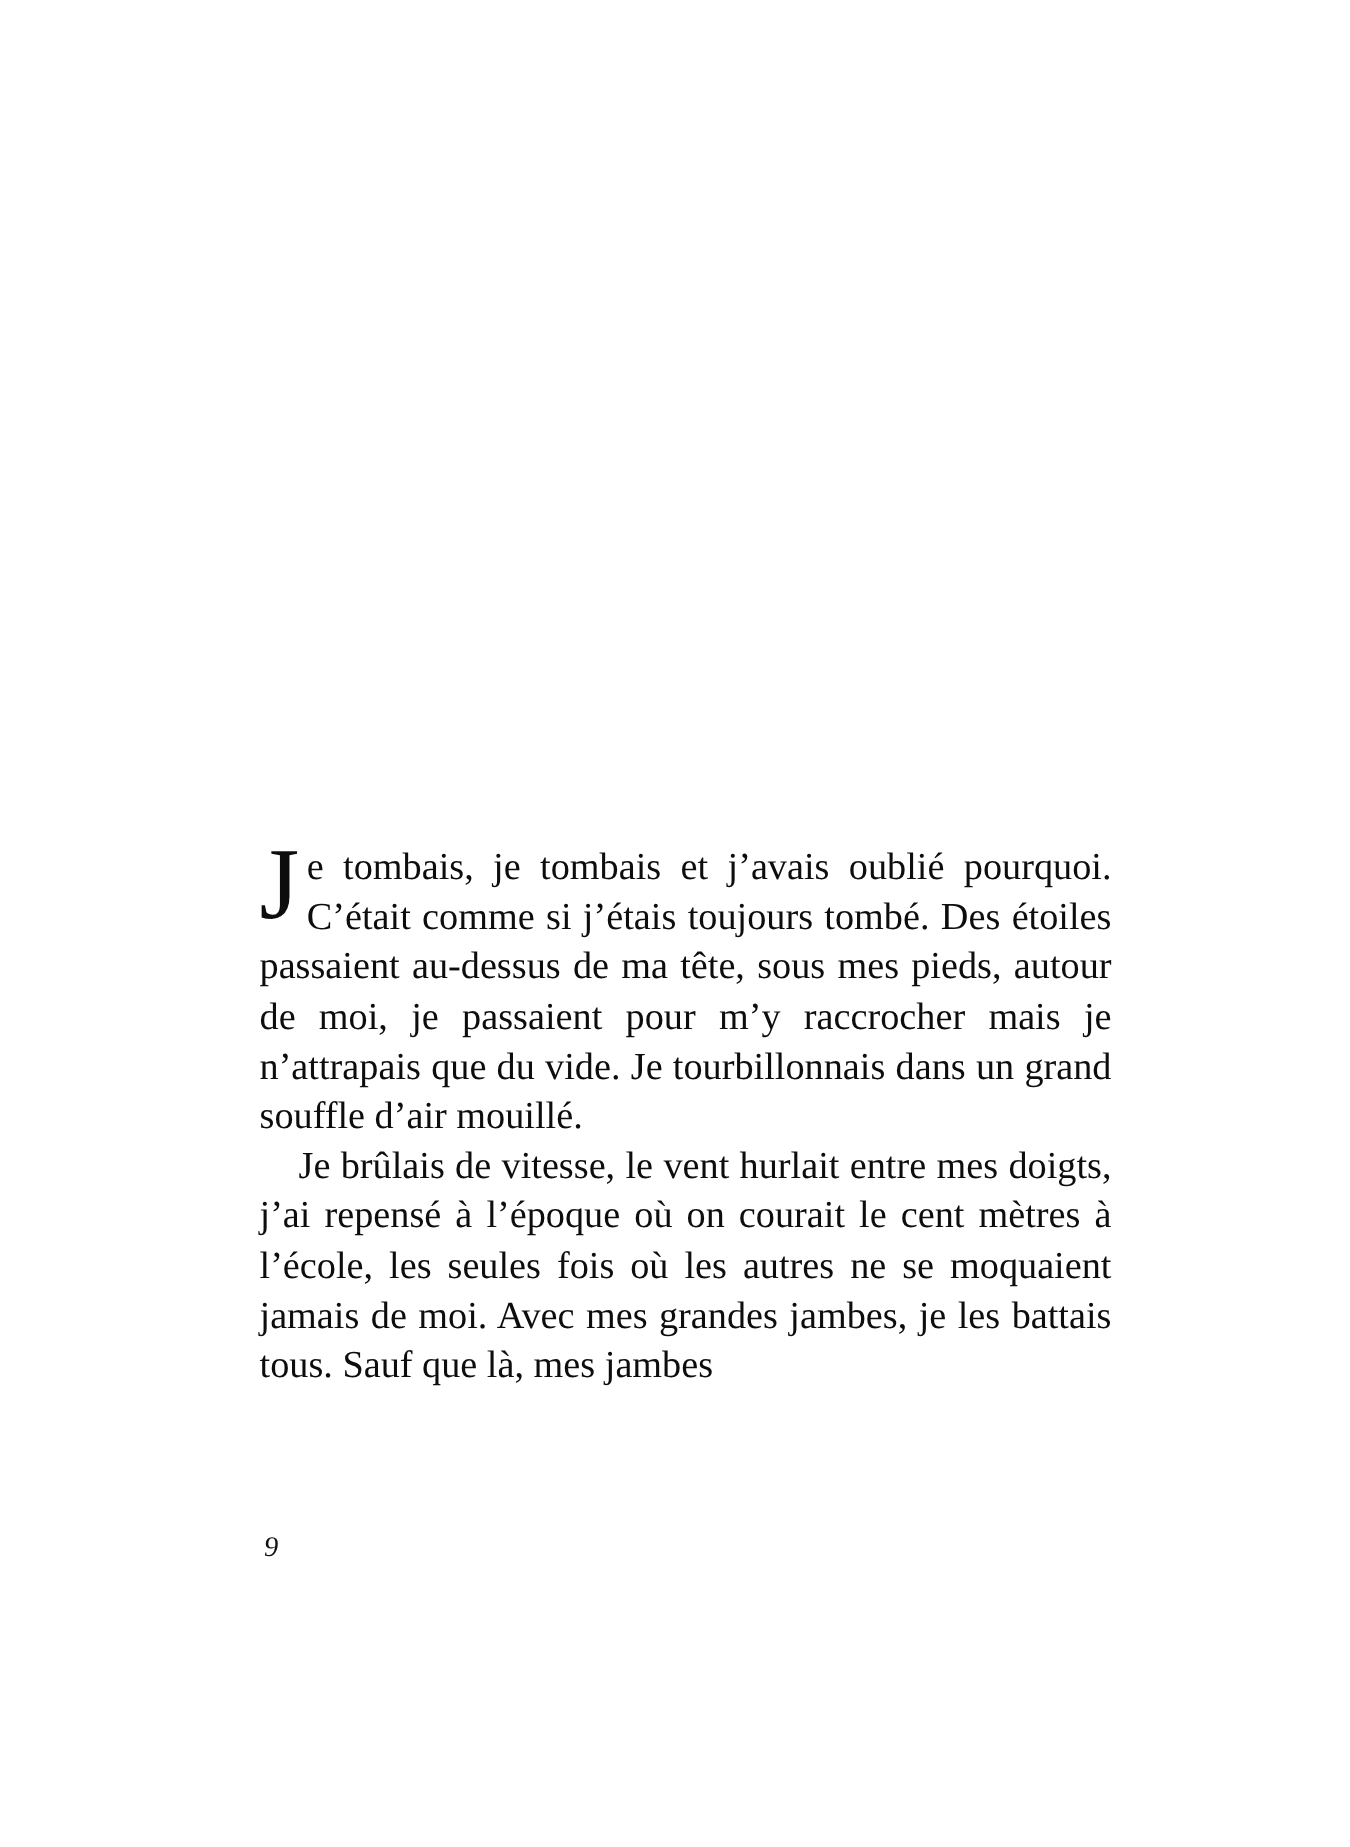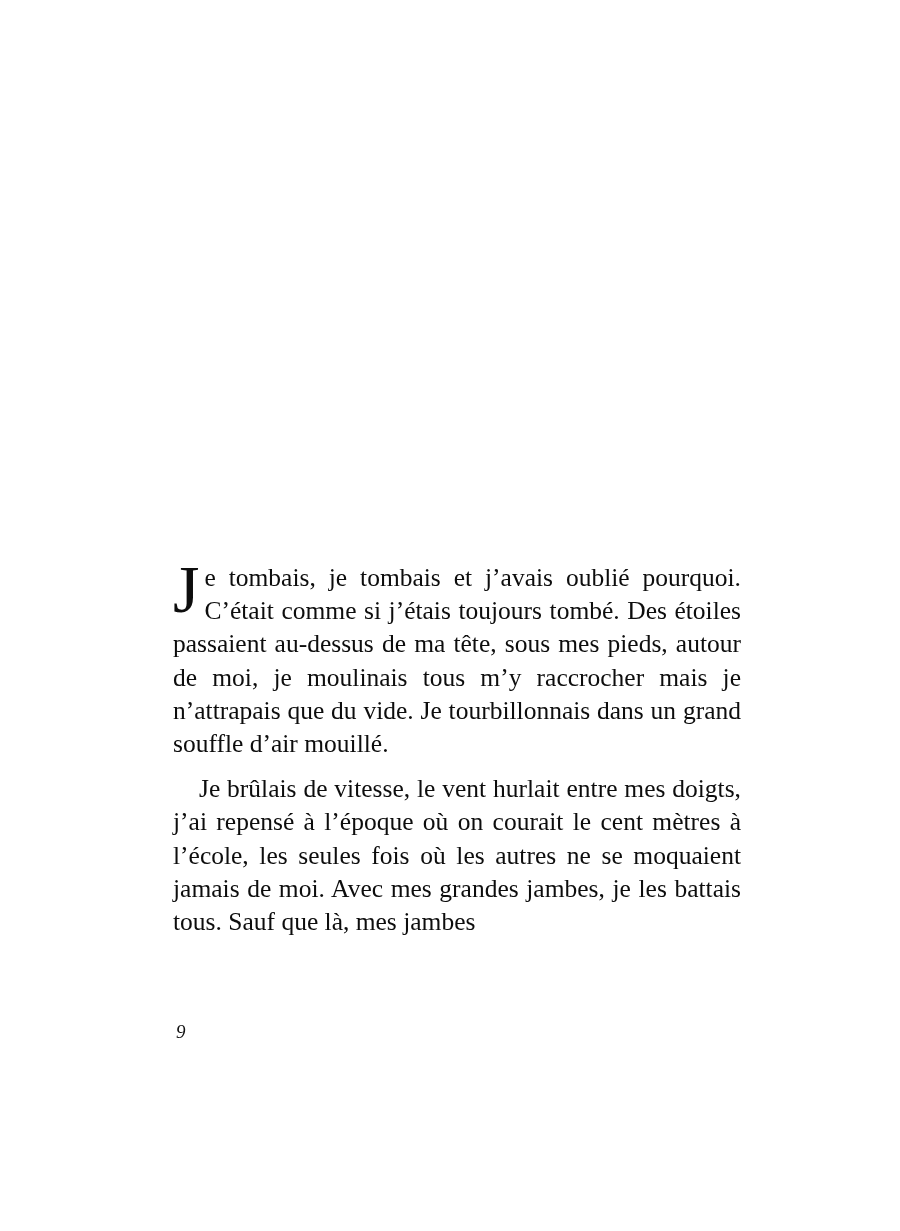--- a/index.html
+++ b/index.html
@@ -89,7 +89,7 @@
 
   <div class="text-block">
 
-    <p class="body-paragraph paragraph-opening"><span class="drop-cap">J</span><span>e tombais, je tombais et j’avais oublié pourquoi. C’était comme si j’étais toujours tombé. Des étoiles passaient au-dessus de ma tête, sous mes pieds, autour de moi, je moulinais tous m’y raccrocher mais je n’attrapais que du vide. Je tourbillonnais dans un grand souffle d’air mouillé.</span></p>
+    <p class="body-paragraph paragraph-opening"><span class="drop-cap">J</span><span>e tombais, je tombais et j’avais oublié pourquoi. C’était comme si j’étais toujours tombé. Des étoiles passaient au-dessus de ma tête, sous mes pieds, autour de moi, je passaient pour m’y raccrocher mais je n’attrapais que du vide. Je tourbillonnais dans un grand souffle d’air mouillé.</span></p>
 
     <p class="body-paragraph paragraph-indented">Je brûlais de vitesse, le vent hurlait entre mes doigts, j’ai repensé à l’époque où on courait le cent mètres à l’école, les seules fois où les autres ne se moquaient jamais de moi. Avec mes grandes jambes, je les battais tous. Sauf que là, mes jambes</p>
 

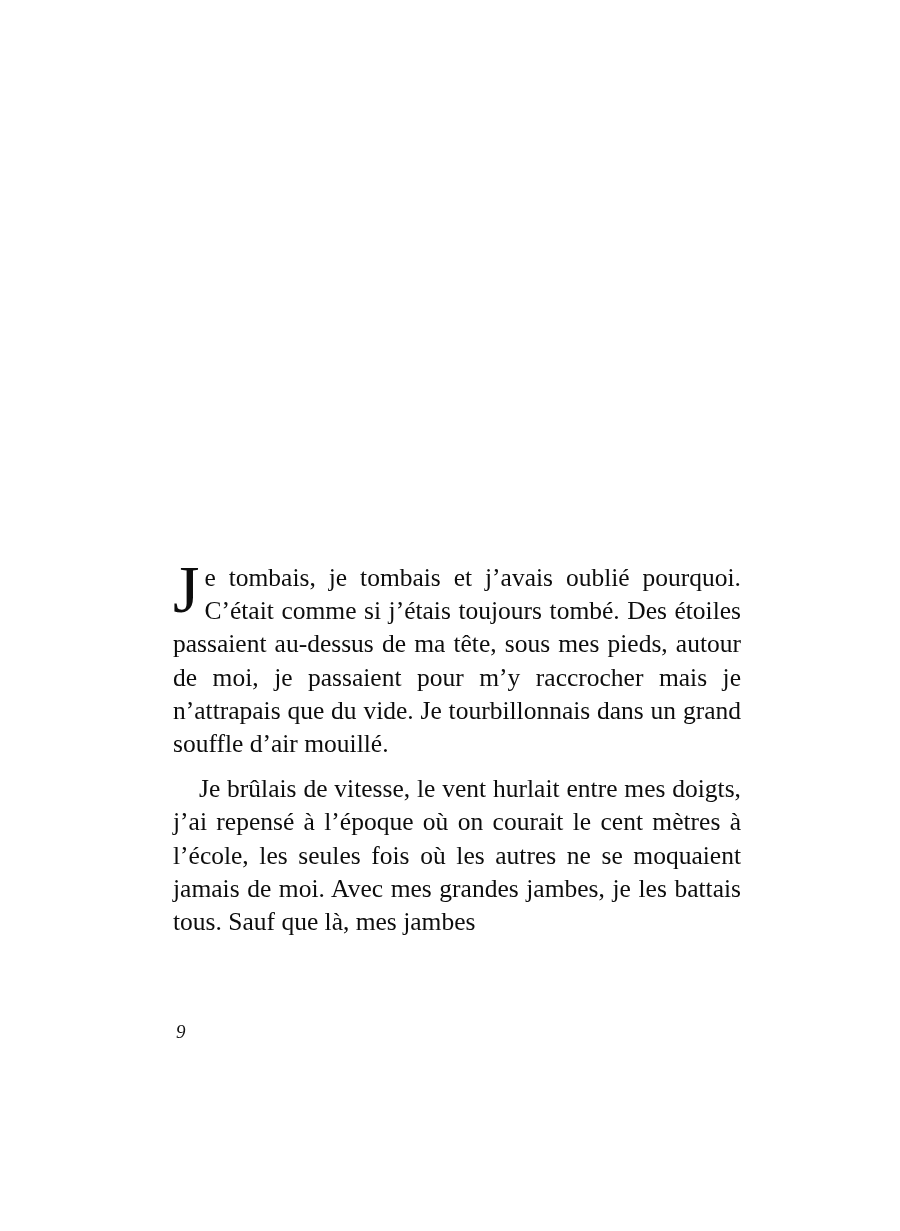--- a/index.html
+++ b/index.html
@@ -67,7 +67,7 @@
 
   .paragraph-indented {
     text-indent: 26px;
-    margin-top: 12px;
+    margin-top: 0;
   }
 
   

